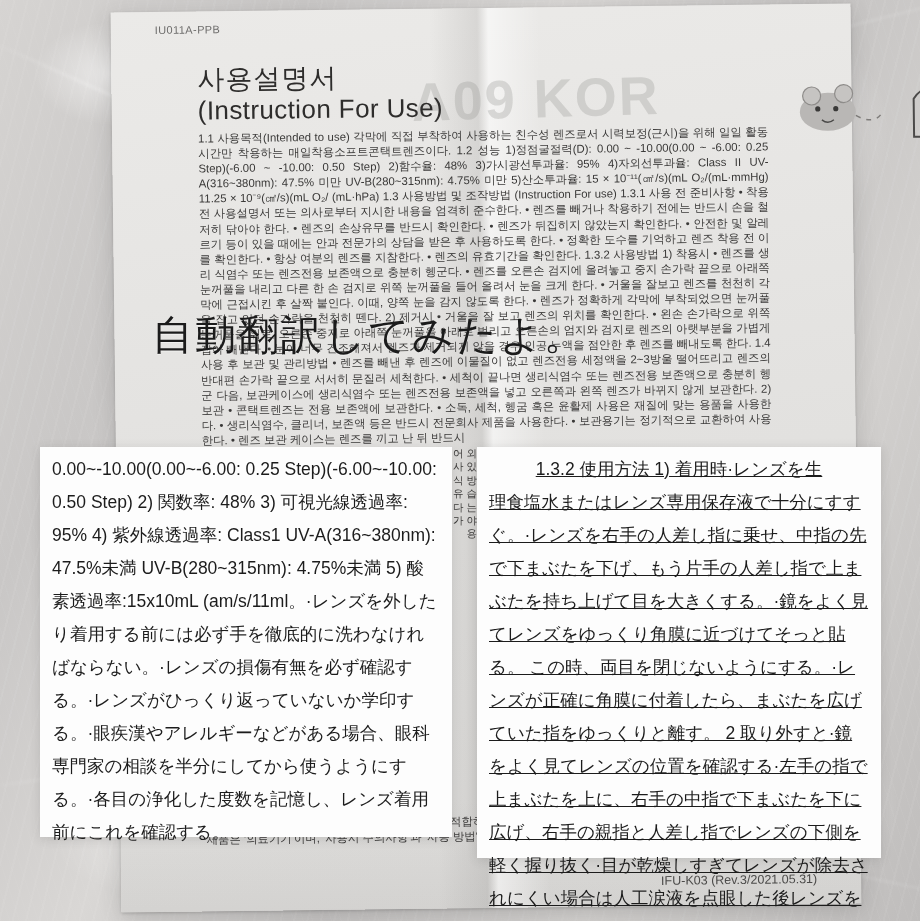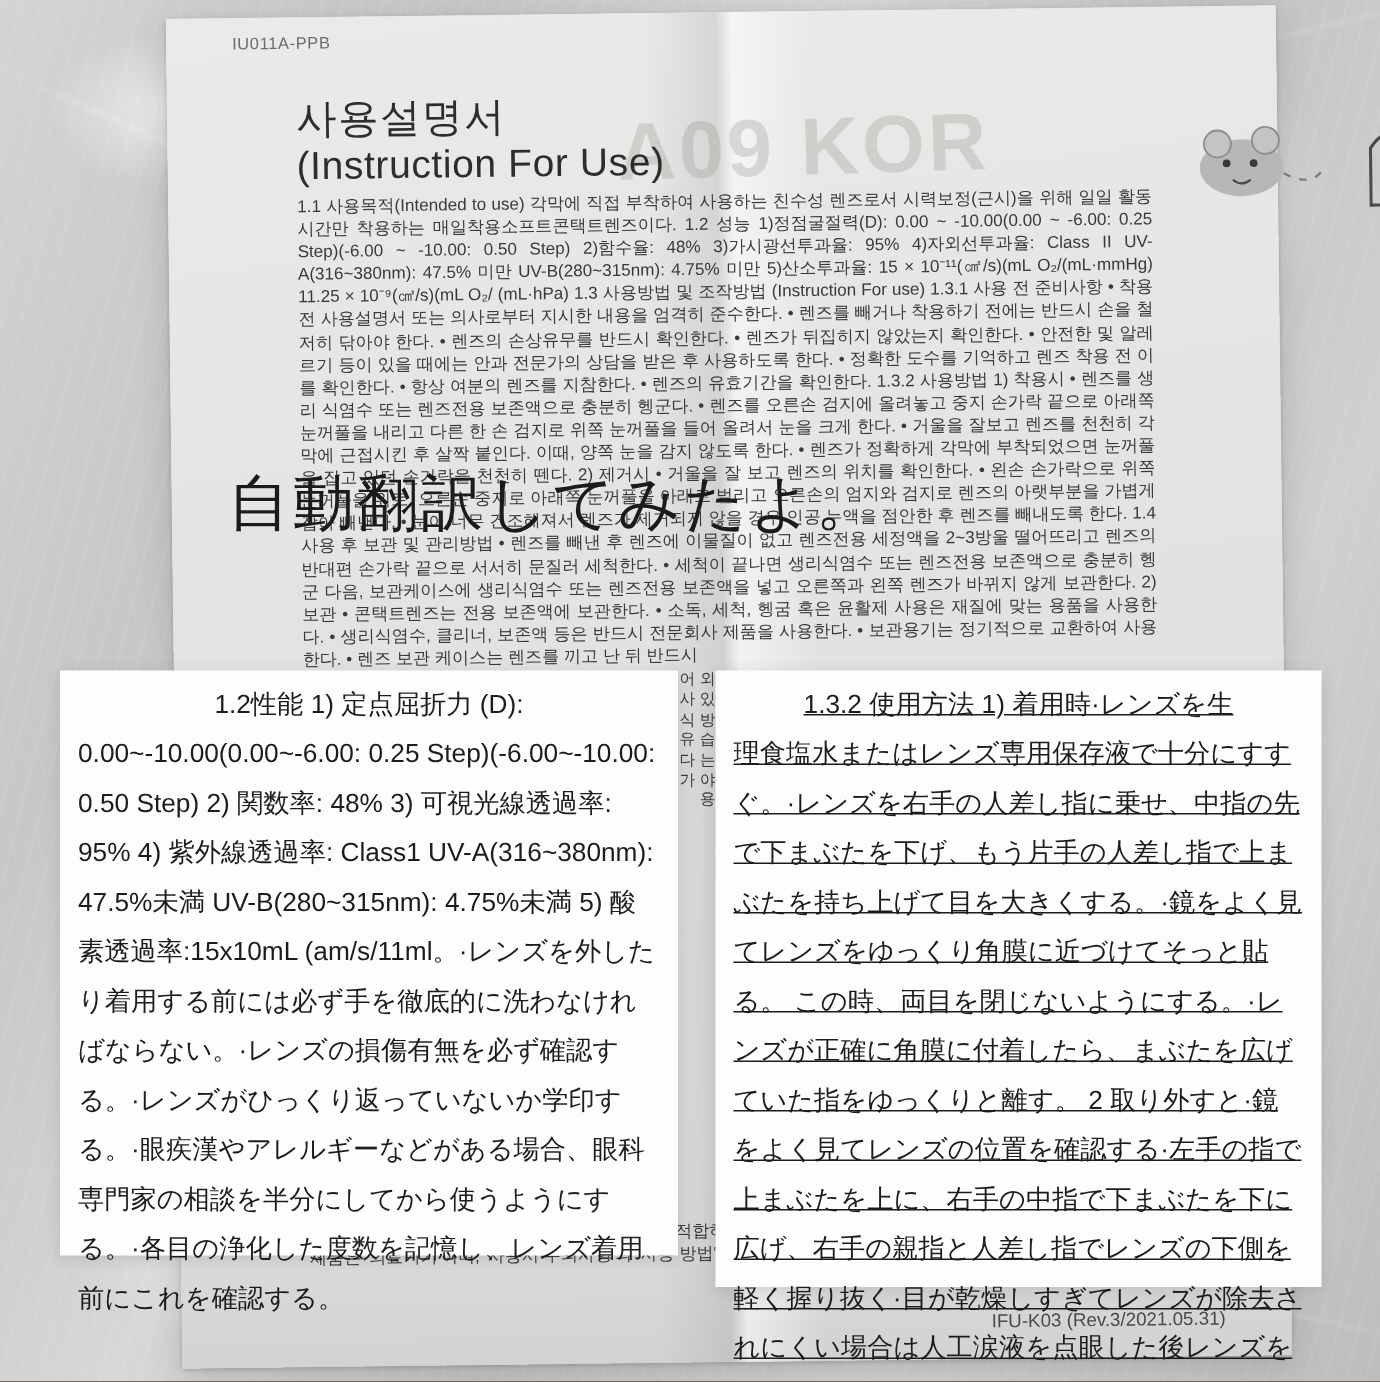--- a/index.html
+++ b/index.html
@@ -12,7 +12,7 @@
     width: 920px;
     height: 921px;
     overflow: hidden;
-    background: #fdba74;
+    background: #c4b5fd;
     font-family: "Liberation Sans", sans-serif;
   }
   

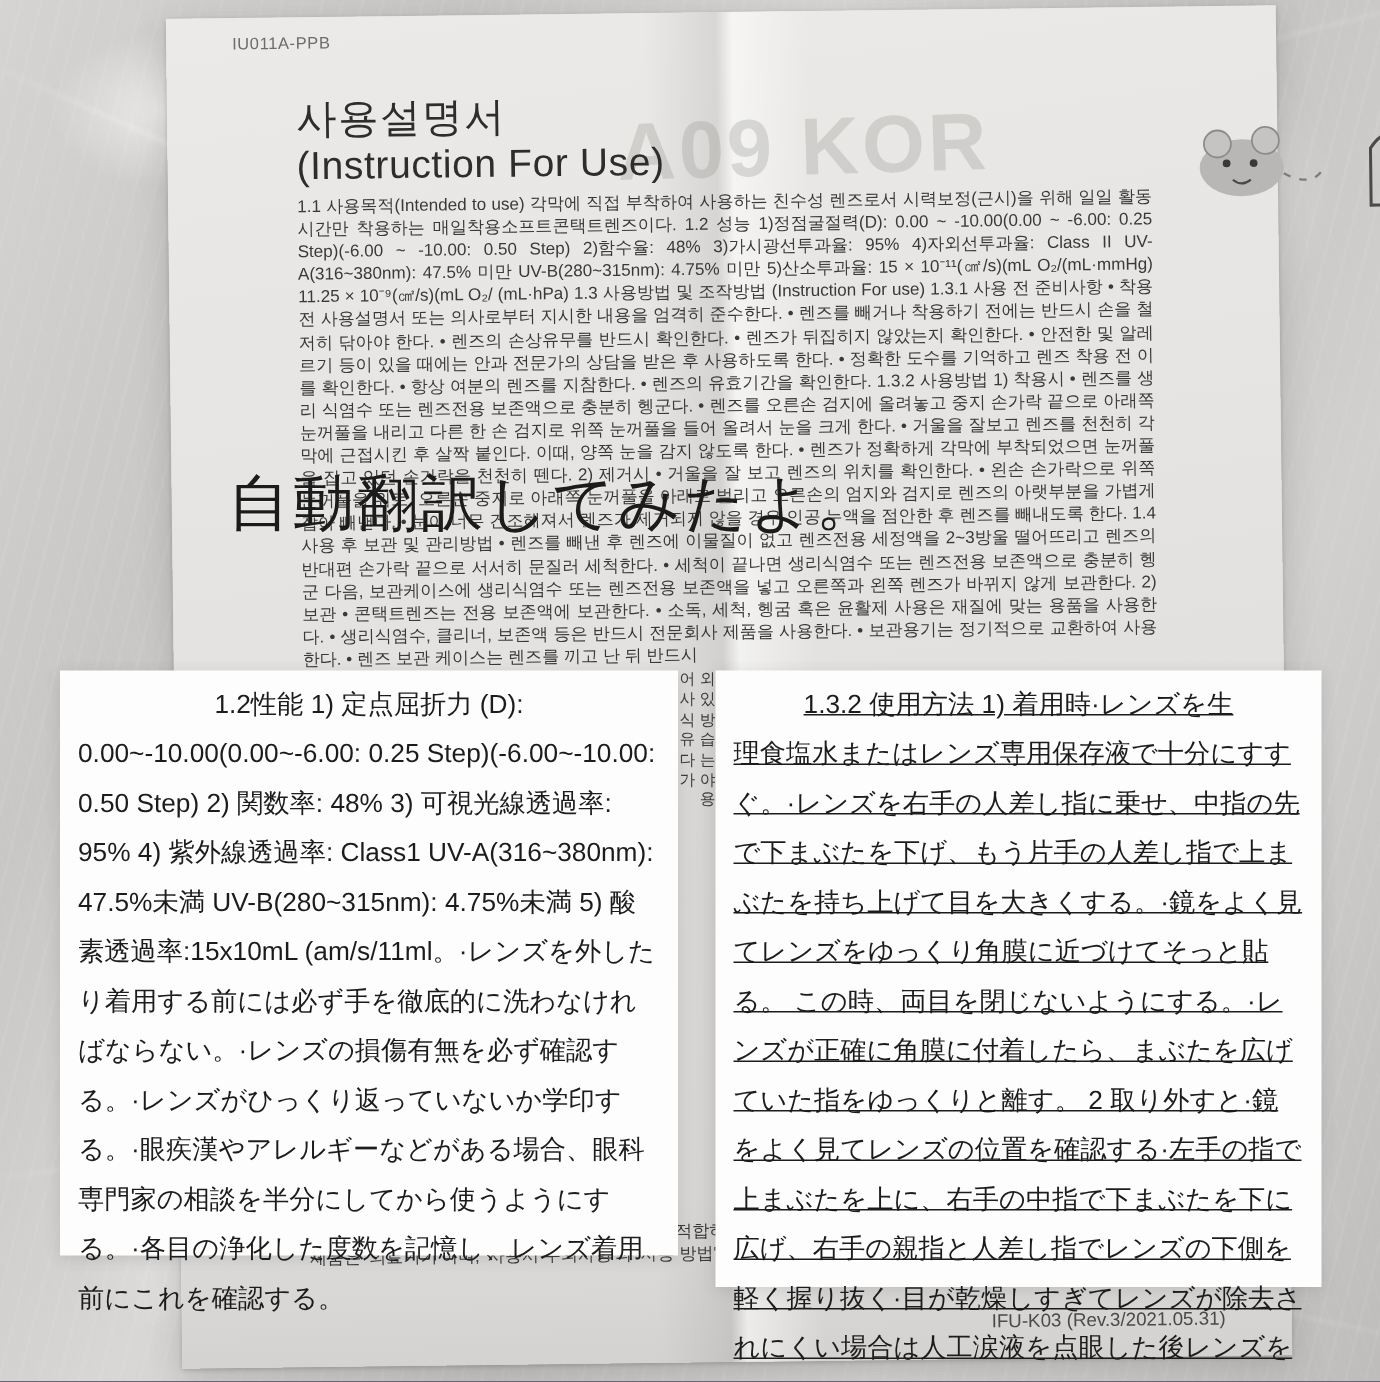--- a/index.html
+++ b/index.html
@@ -236,7 +236,6 @@
   <div class="gap-strip">어 외 사 있 식 방 유 습 다 는 가 야 용</div>
 
   <div class="panel" id="panel-left">
-    <span class="ptitle">1.2性能 1) 定点屈折力 (D):</span>
     <span class="ptext">0.00~-10.00(0.00~-6.00: 0.25 Step)(-6.00~-10.00: 0.50 Step) 2) 関数率: 48% 3) 可視光線透過率: 95% 4) 紫外線透過率: Class1 UV-A(316~380nm): 47.5%未満 UV-B(280~315nm): 4.75%未満 5) 酸素透過率:15x10mL (am/s/11ml。·レンズを外したり着用する前には必ず手を徹底的に洗わなければならない。·レンズの損傷有無を必ず確認する。·レンズがひっくり返っていないか学印する。·眼疾漢やアレルギーなどがある場合、眼科専門家の相談を半分にしてから使うようにする。·各目の浄化した度数を記憶し、レンズ着用前にこれを確認する。</span>
   </div>
 

